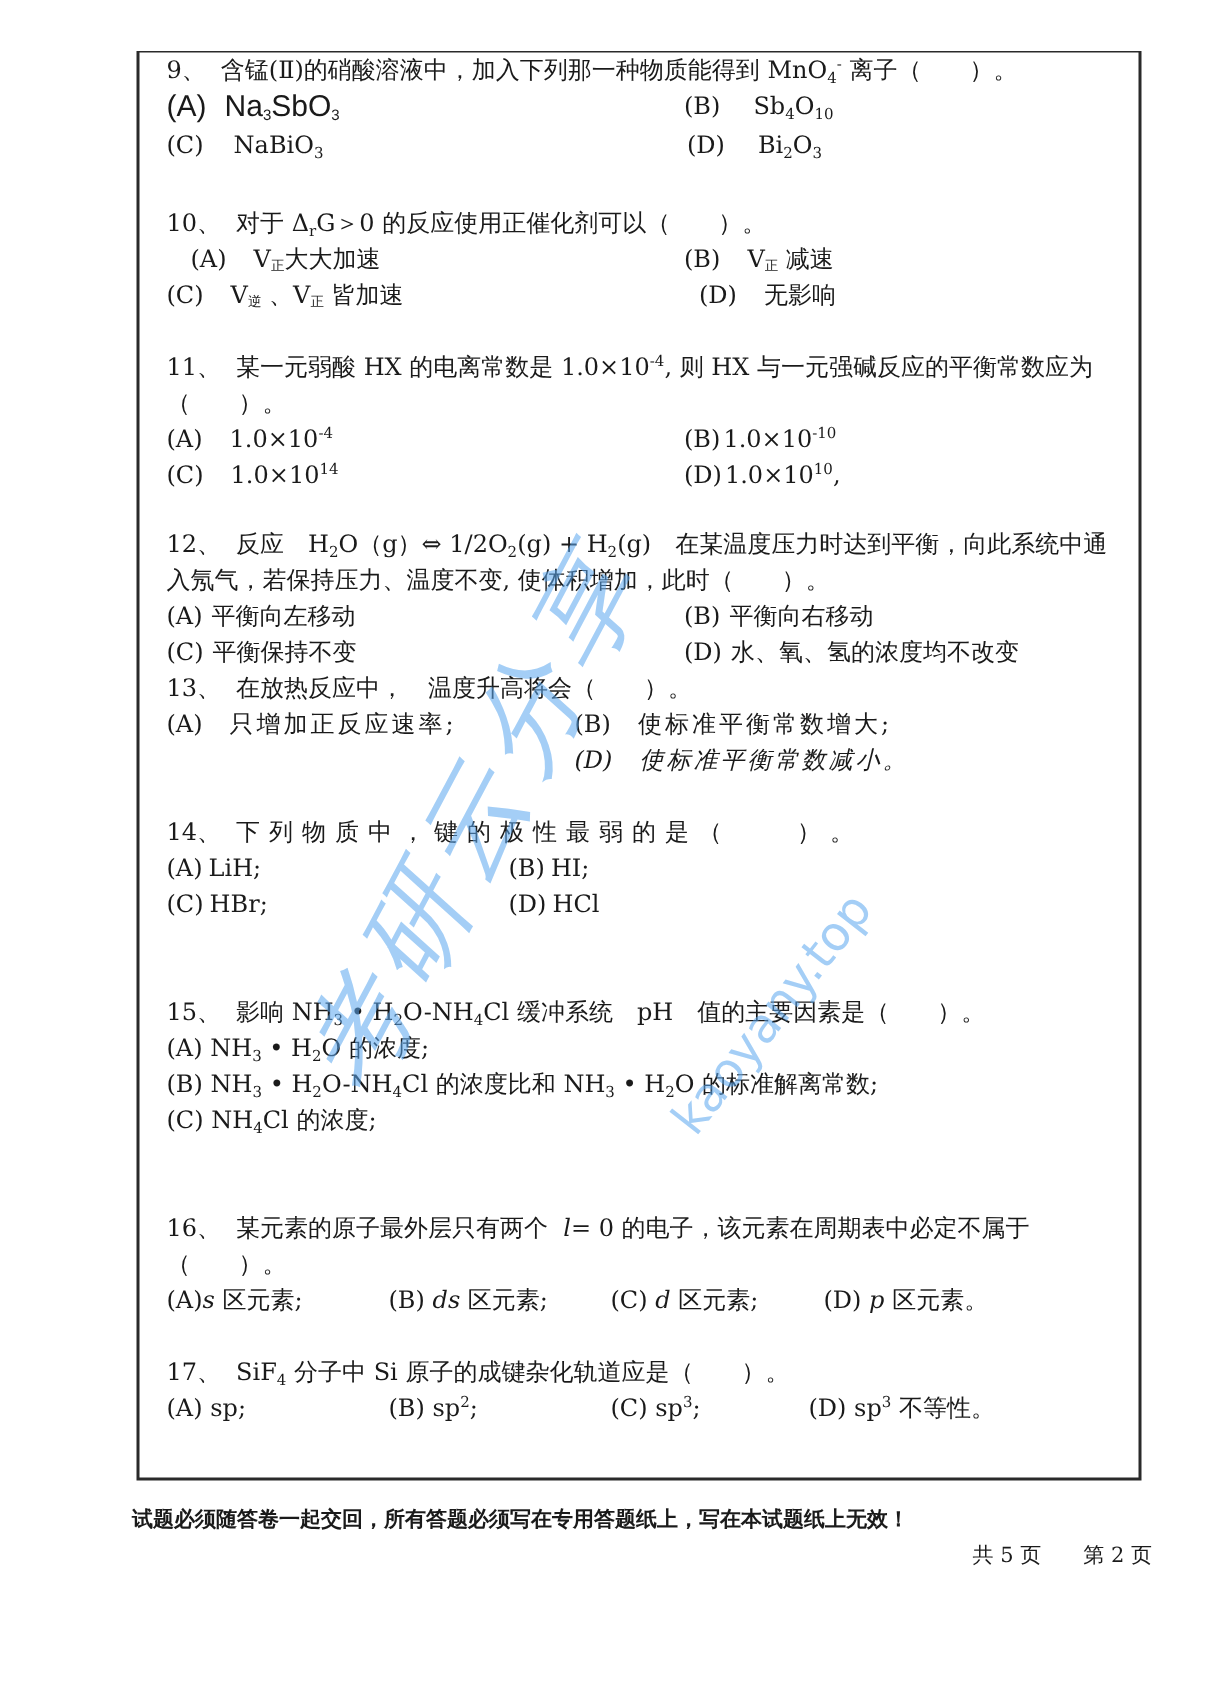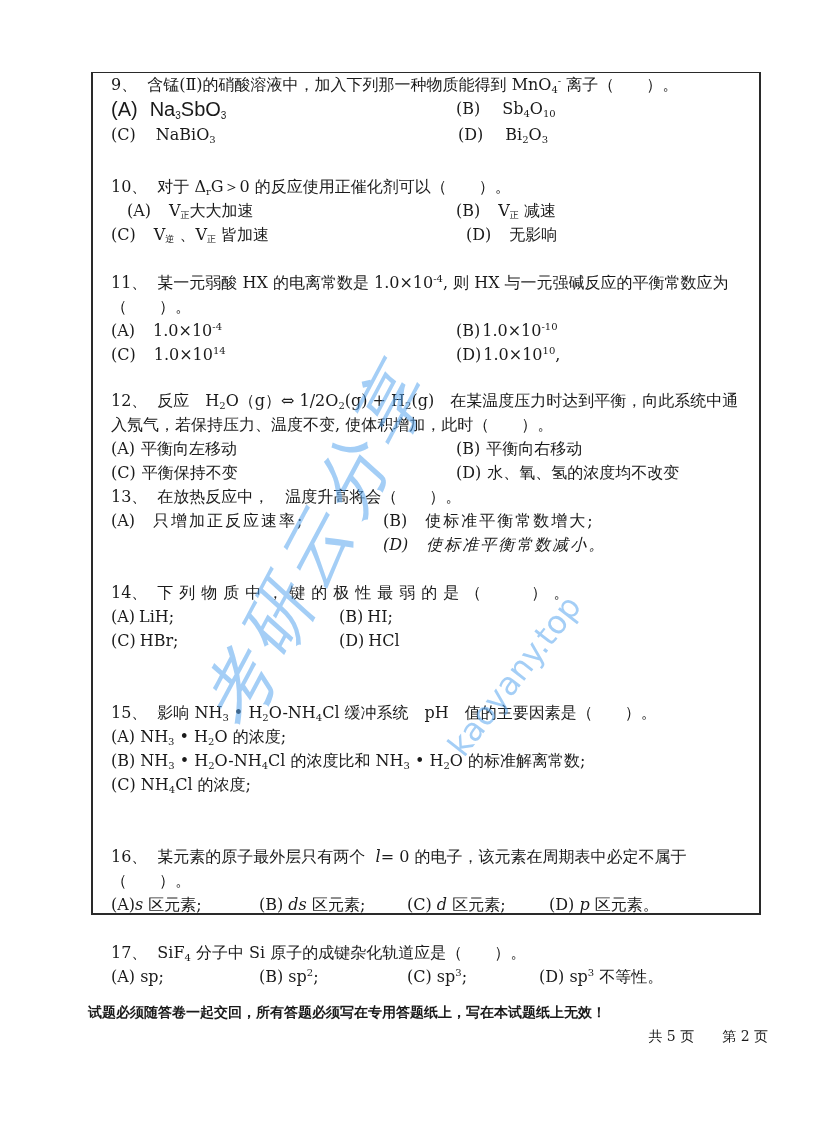--- a/index.html
+++ b/index.html
@@ -8,8 +8,8 @@
       font-family: "DejaVu Serif", "Liberation Serif", serif; color: #1a1a1a;
     }
     .frame {
-      position: absolute; left: 91px; top: 34px; width: 670px; height: 843px;
-      border: 2px solid #2a2a2a; border-top-width: 1.5px; box-sizing: border-box; margin-top: 38px;
+      position: absolute; left: 91px; top: 34px; width: 670px; height: 953px;
+      border: 2px solid #2a2a2a; border-top-width: 1.5px; box-sizing: border-box;
     }
     .q { position: absolute; left: 18px; right: 10px; font-size: 16px; line-height: 24px; }
     .stem { white-space: nowrap; }

